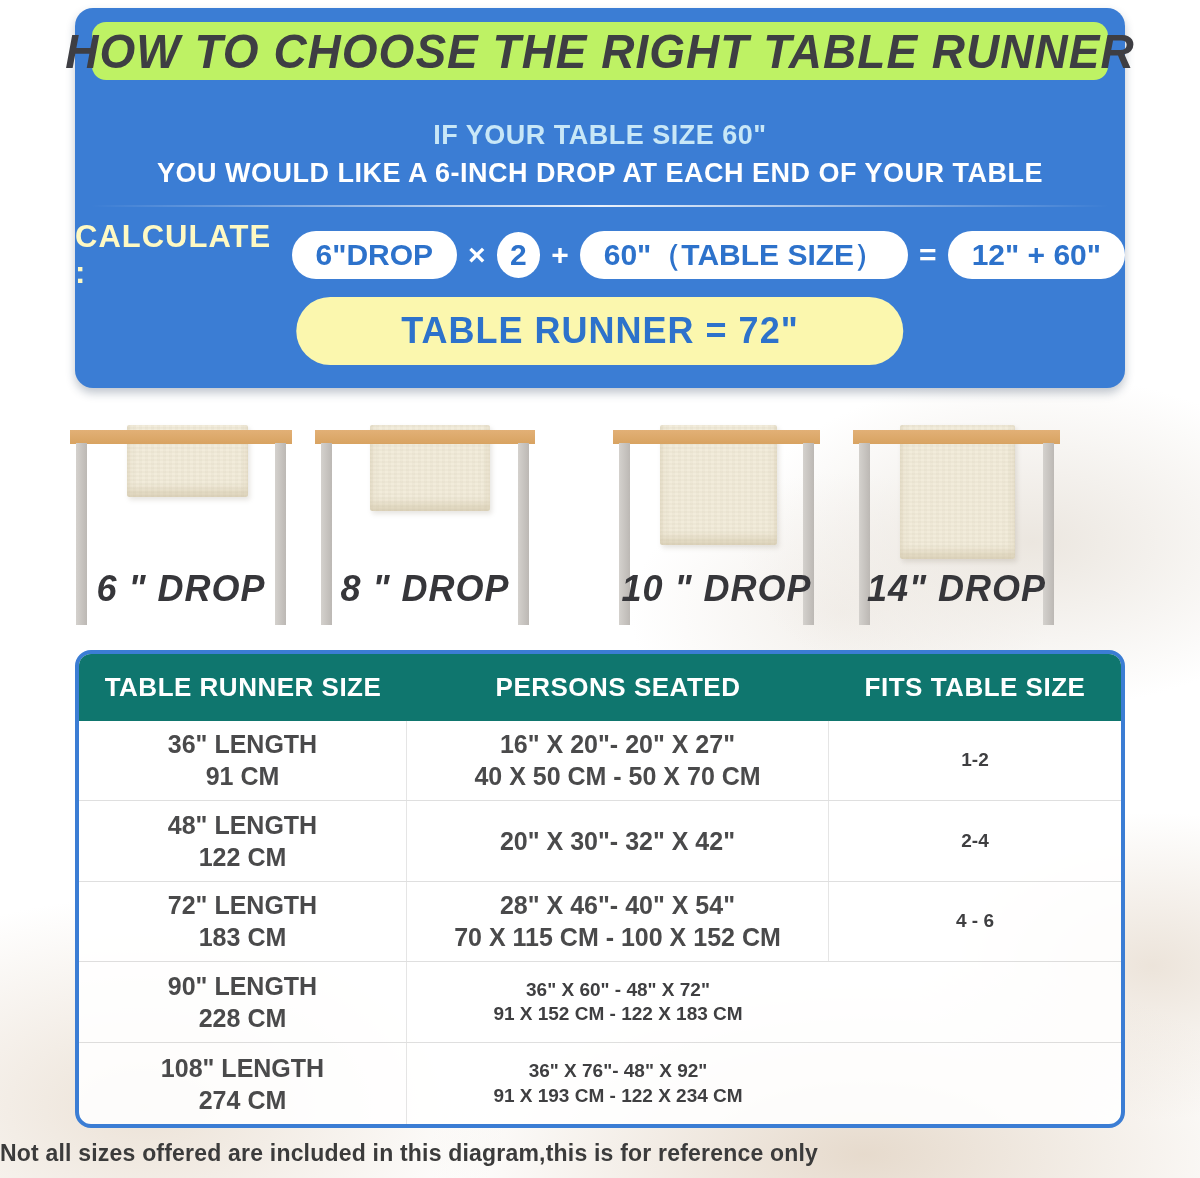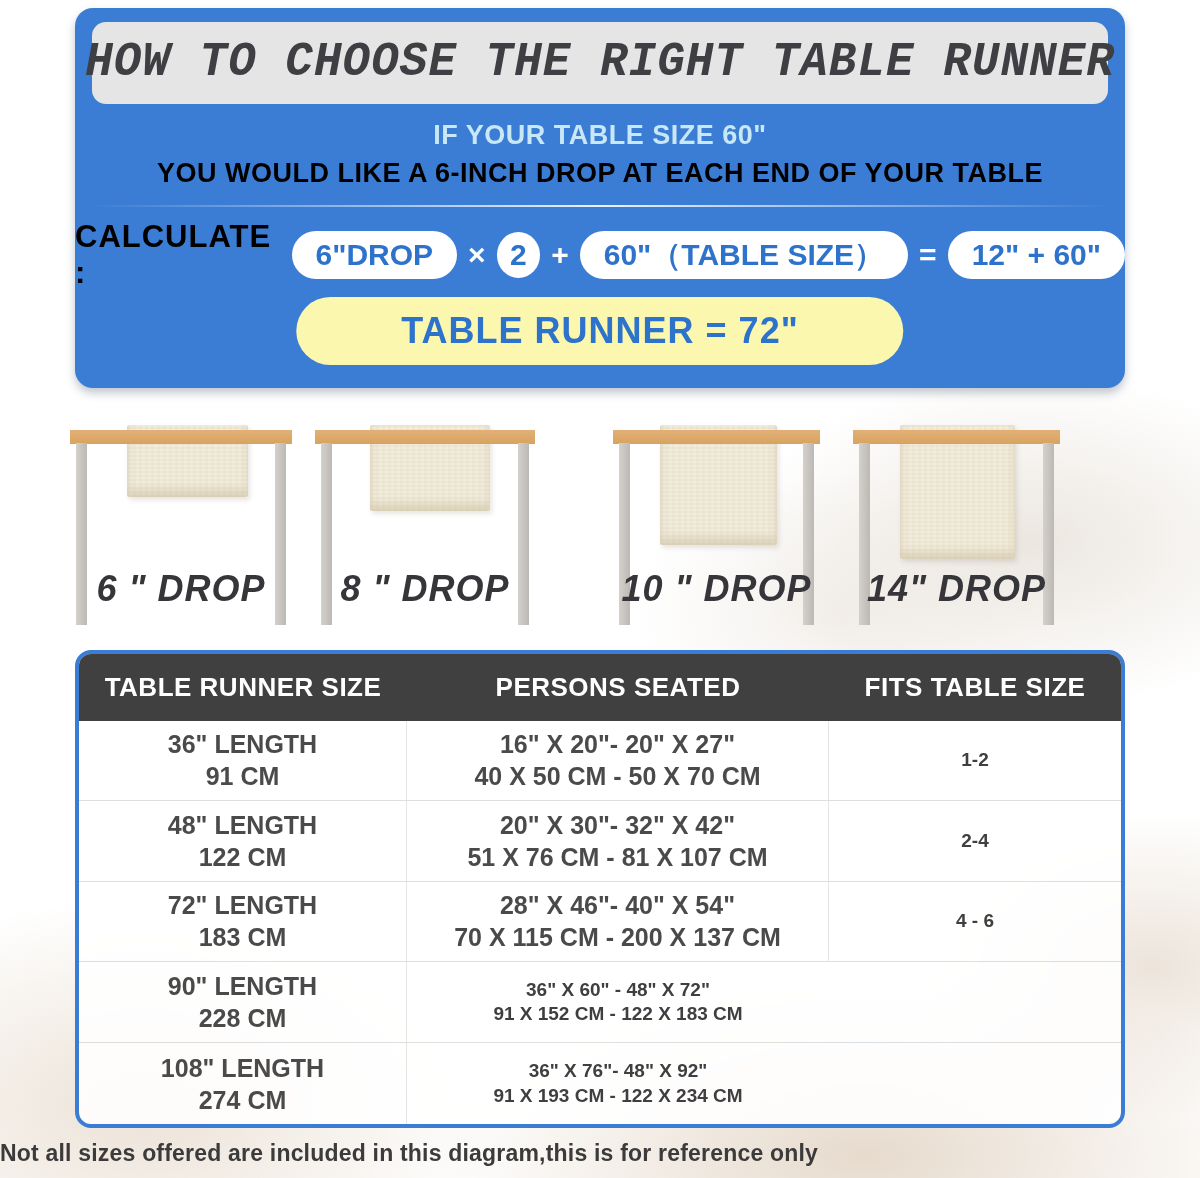--- a/index.html
+++ b/index.html
@@ -26,9 +26,9 @@
     box-shadow:0 5px 10px rgba(30,50,80,.28);
   }
   .title-bar{
-    position:absolute;left:17px;top:14px;width:1016px;height:82px;
-    background:#e5e5e5;border-radius:14px;
-    display:flex;align-items:center;justify-content:center;font-family:Liberation Mono, monospace;
+    position:absolute;left:17px;top:14px;width:1016px;height:58px;
+    background:#bef264;border-radius:14px;
+    display:flex;align-items:center;justify-content:center;
   }
   .title-bar .t{
     font-size:46px;font-weight:bold;font-style:italic;color:#3e3e43;

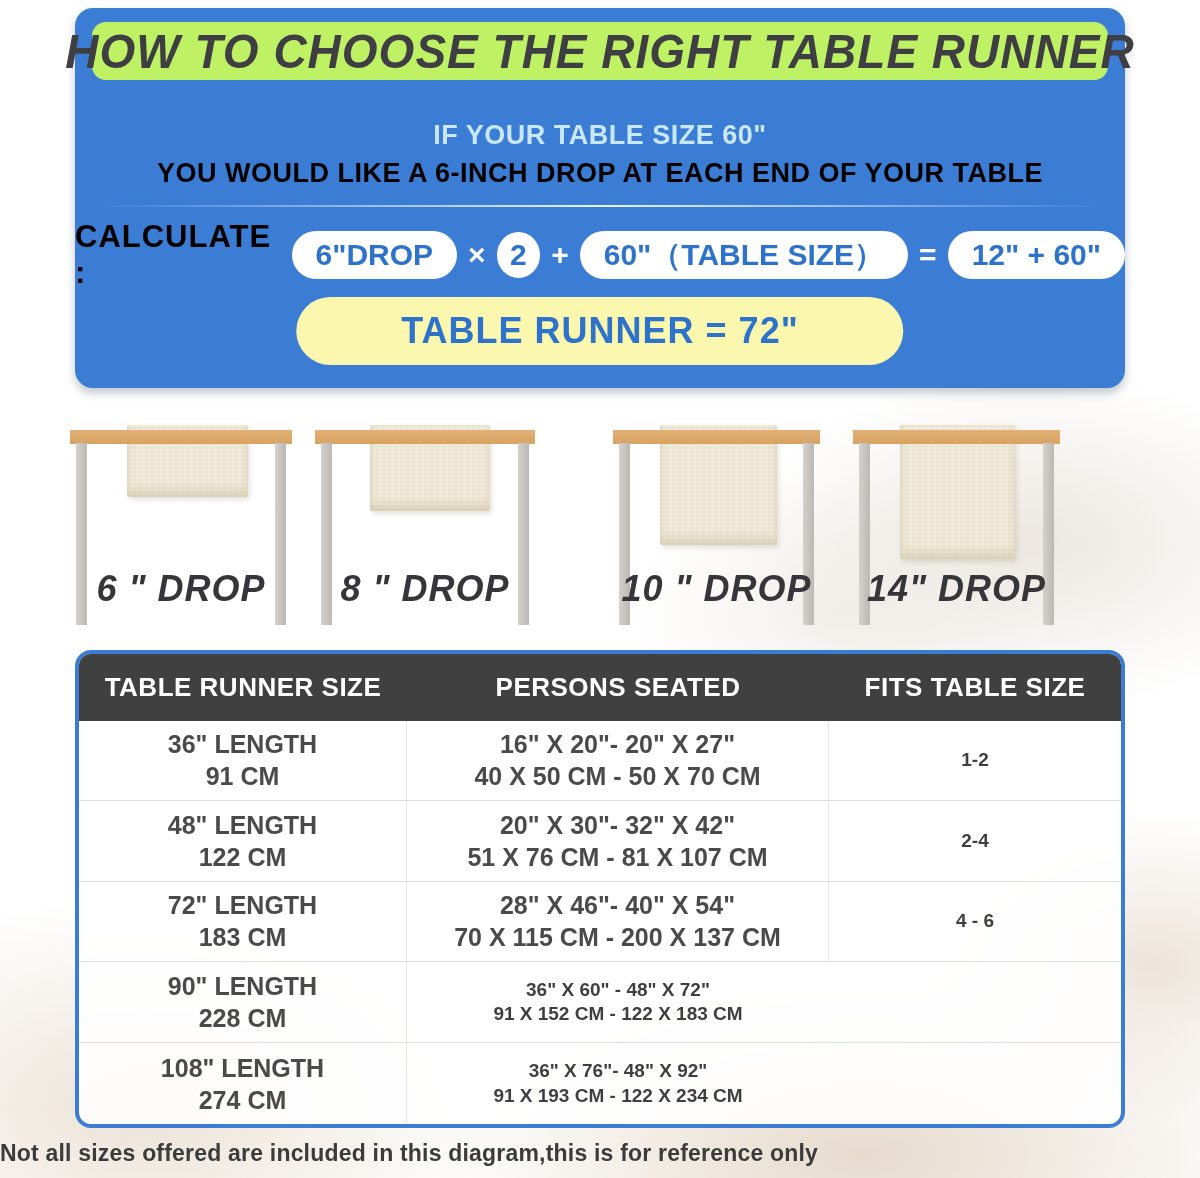--- a/index.html
+++ b/index.html
@@ -39,7 +39,7 @@
     font-size:27px;letter-spacing:.5px;
   }
   .sub1{top:112px;color:#c8e7f7;}
-  .sub2{top:150px;color:#000000;}
+  .sub2{top:150px;color:#ffffff;}
   .divider{
     position:absolute;left:16px;right:16px;top:197px;height:2px;
     background:linear-gradient(90deg,rgba(255,255,255,0),rgba(255,255,255,.9) 50%,rgba(255,255,255,0));

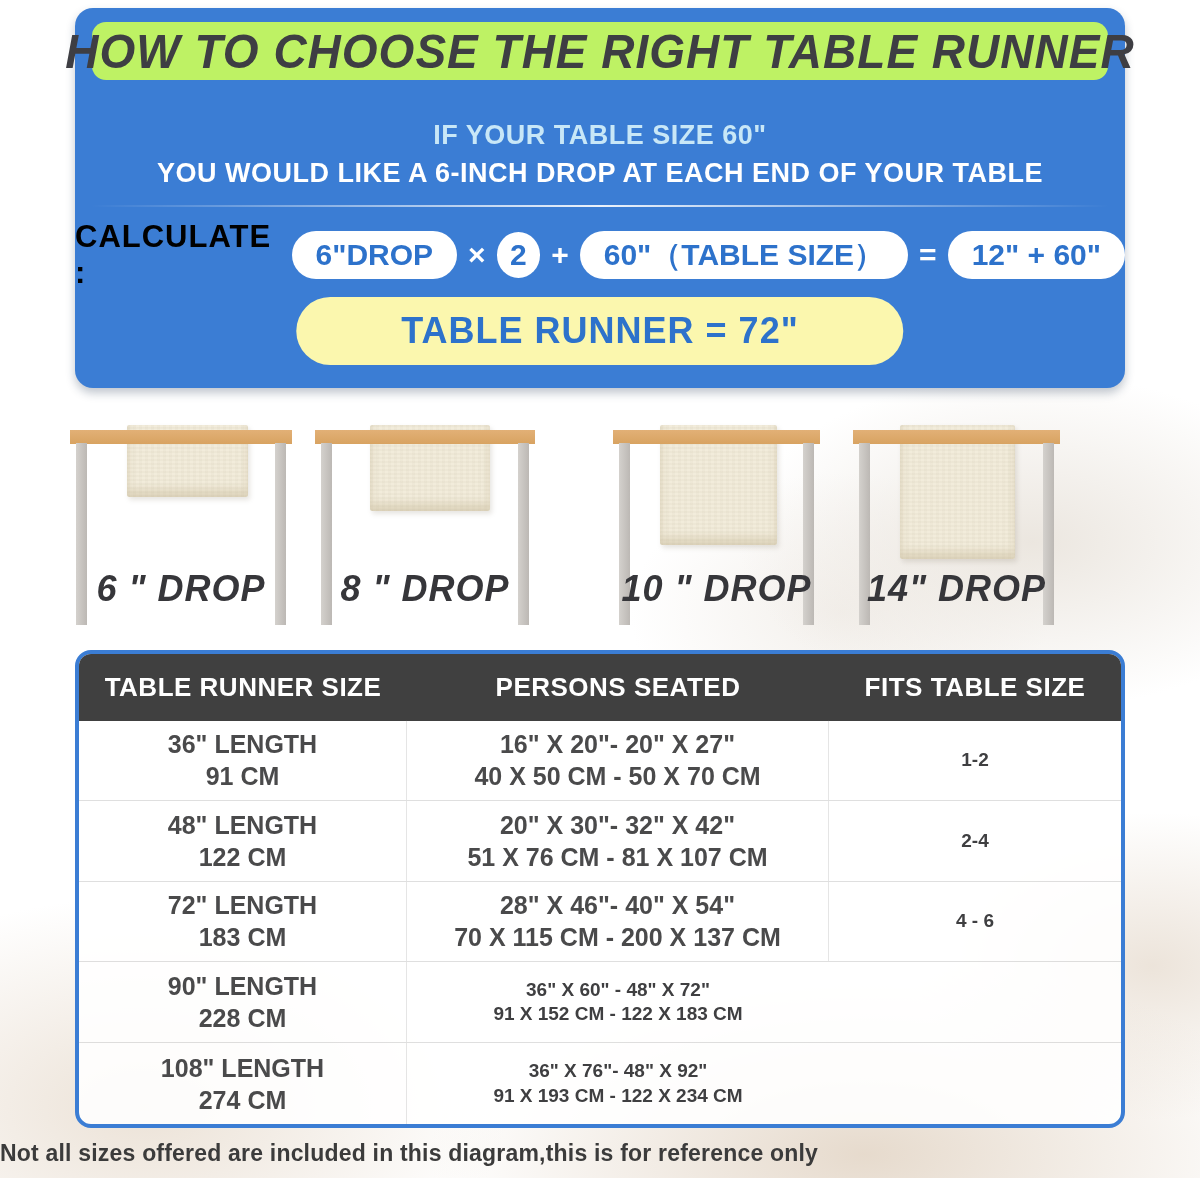--- a/index.html
+++ b/index.html
@@ -48,7 +48,7 @@
     position:absolute;left:0;top:223px;width:100%;height:48px;
     display:flex;align-items:center;justify-content:center;gap:11px;
   }
-  .calc-label{color:#000000;font-weight:bold;font-size:31px;letter-spacing:1px;}
+  .calc-label{color:#fef9c3;font-weight:bold;font-size:31px;letter-spacing:1px;}
   .op{color:#fff;font-weight:bold;font-size:30px;}
   .pill{
     background:#fff;height:48px;line-height:48px;border-radius:24px;

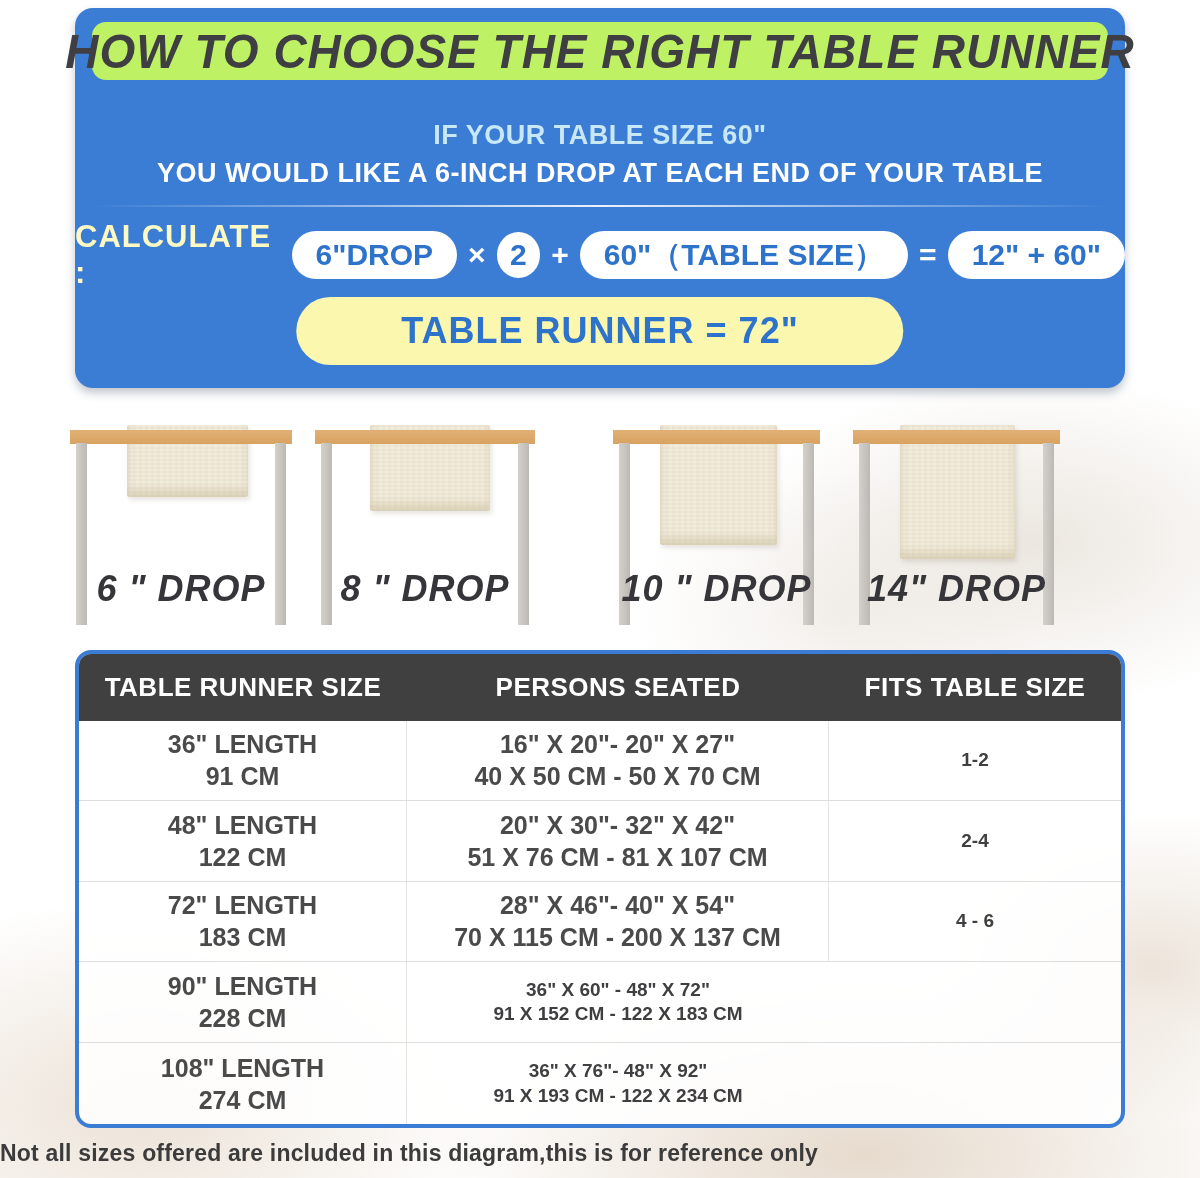--- a/index.html
+++ b/index.html
@@ -107,7 +107,7 @@
   }
   .thead{
     display:grid;grid-template-columns:328px 422px 292px;height:66px;
-    background:#404040;margin:-1px;padding:1px;
+    background:#0f766e;margin:-1px;padding:1px;
   }
   .thead .hc{
     display:flex;align-items:center;justify-content:center;

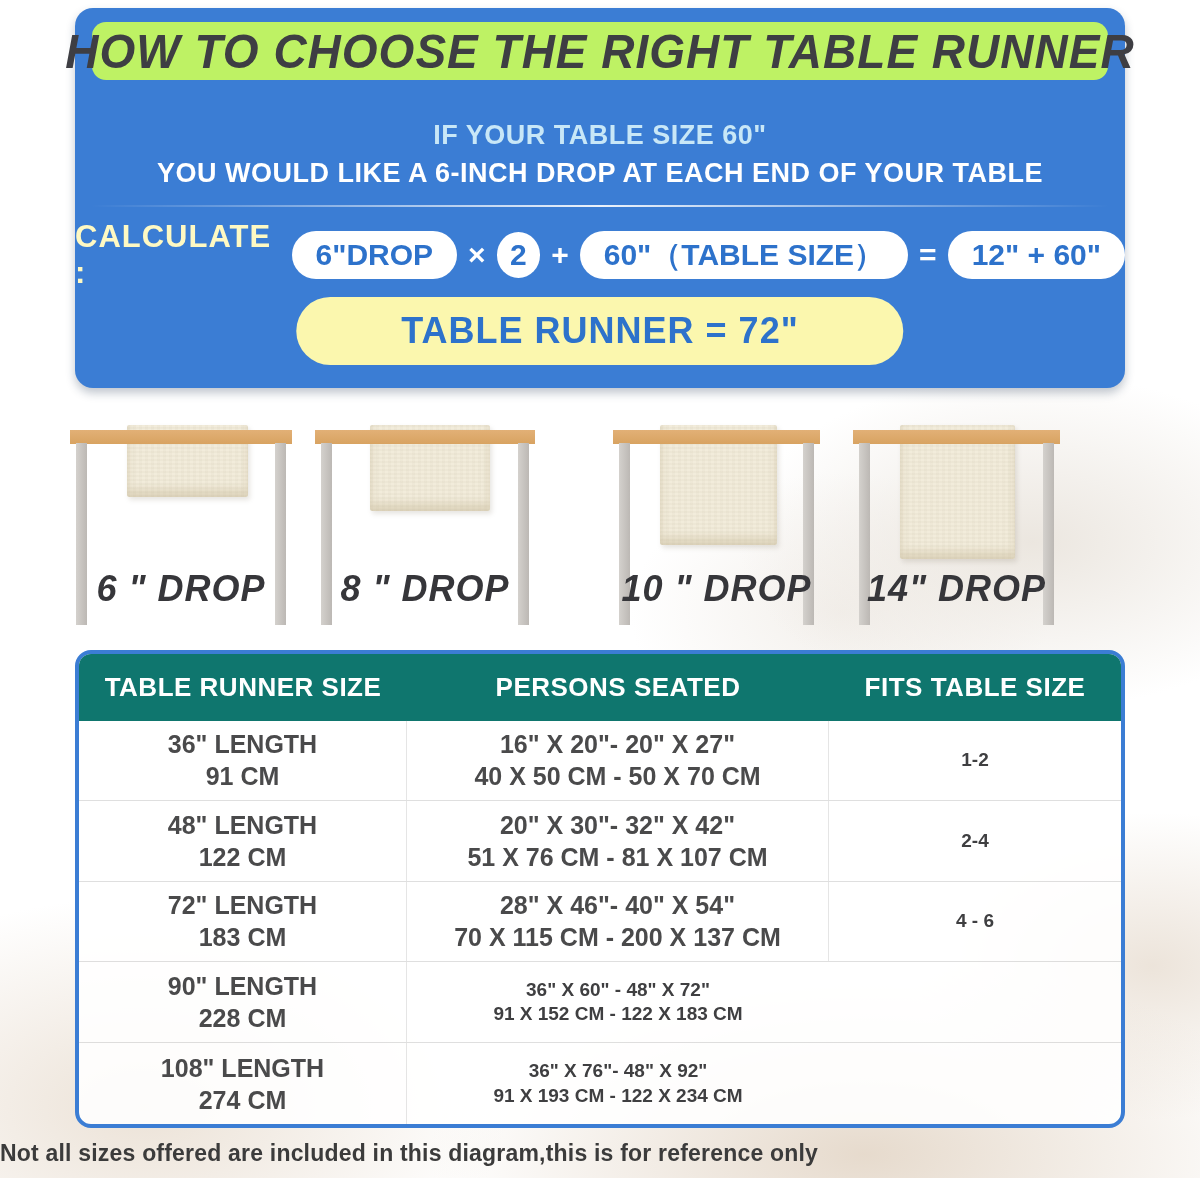--- a/index.html
+++ b/index.html
@@ -217,7 +217,6 @@
     </div>
     <div class="cell">
       <span>20" X 30"- 32" X 42"</span>
-      <span>51 X 76 CM - 81 X 107 CM</span>
     </div>
     <div class="cell">
       <span>2-4</span>

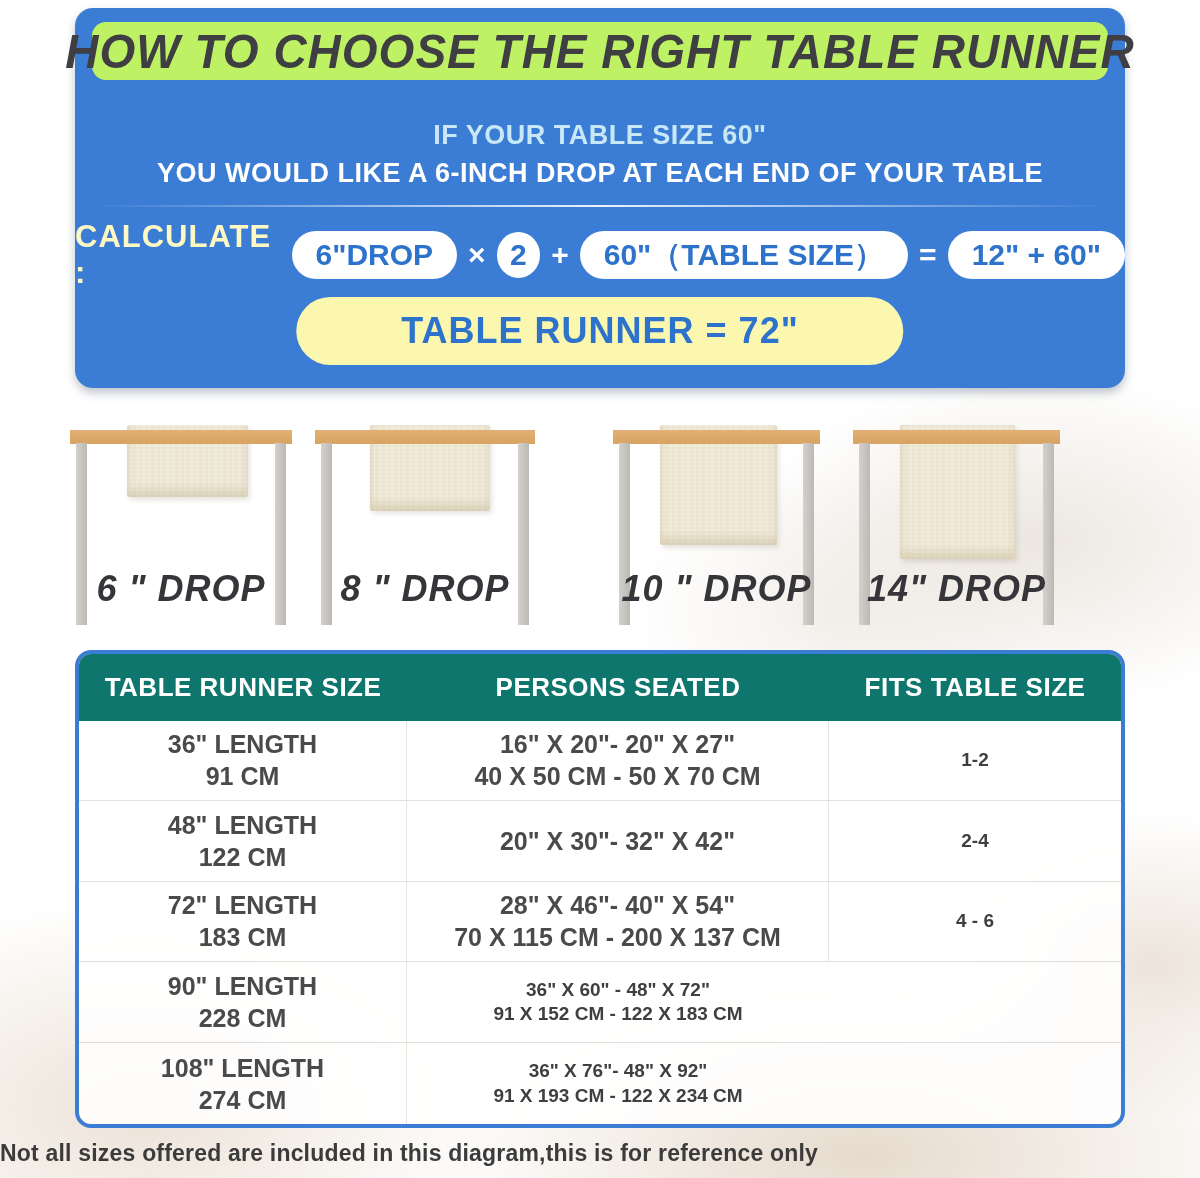--- a/index.html
+++ b/index.html
@@ -230,7 +230,7 @@
     </div>
     <div class="cell">
       <span>28" X 46"- 40" X 54"</span>
-      <span>70 X 115 CM - 200 X 137 CM</span>
+      <span>70 X 115 CM - 100 X 152 CM</span>
     </div>
     <div class="cell">
       <span>4 - 6</span>

